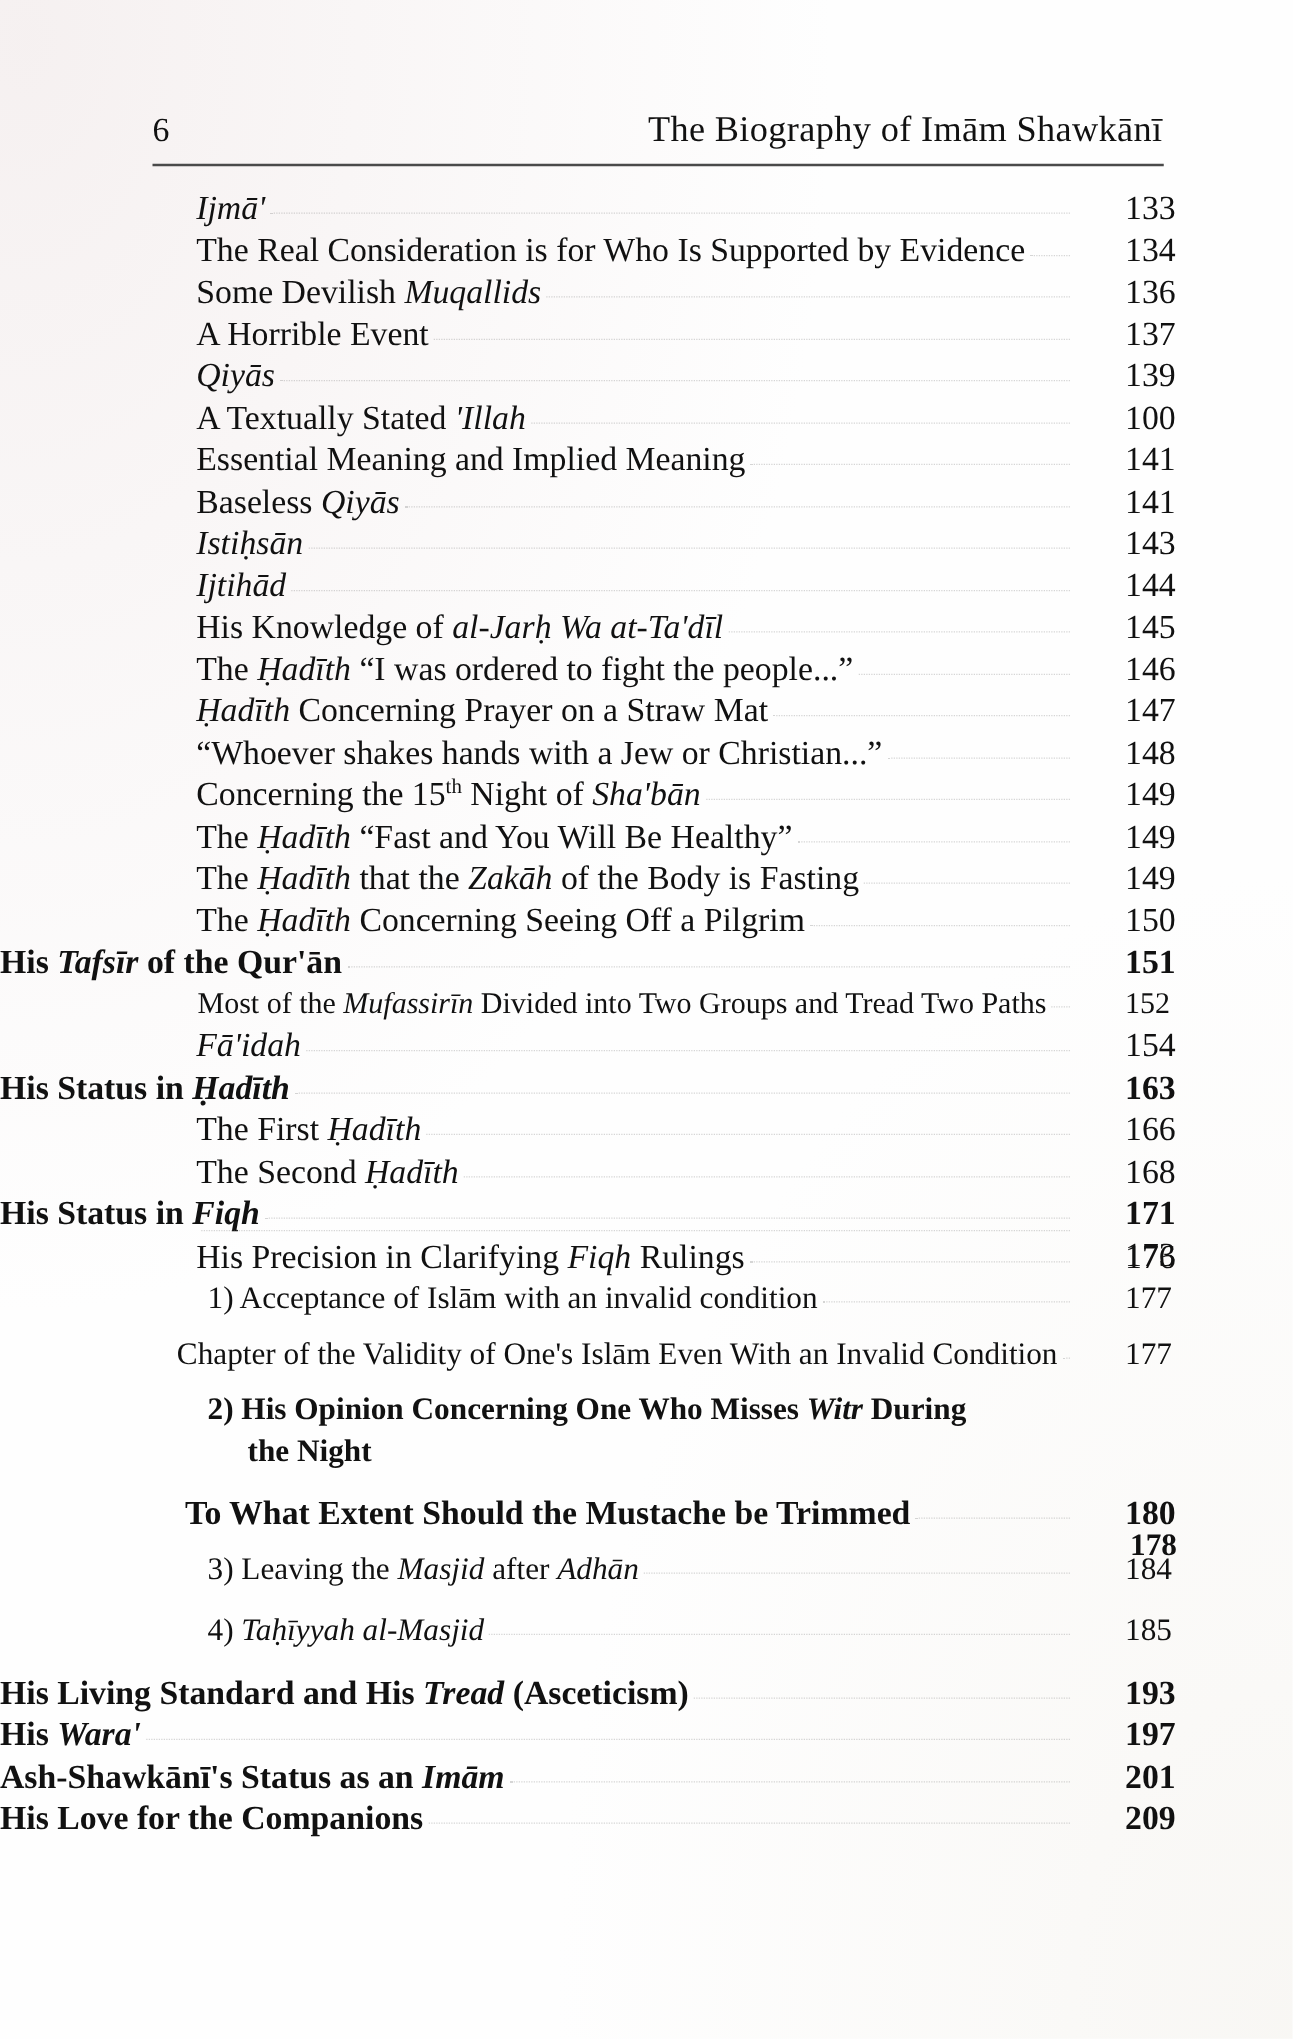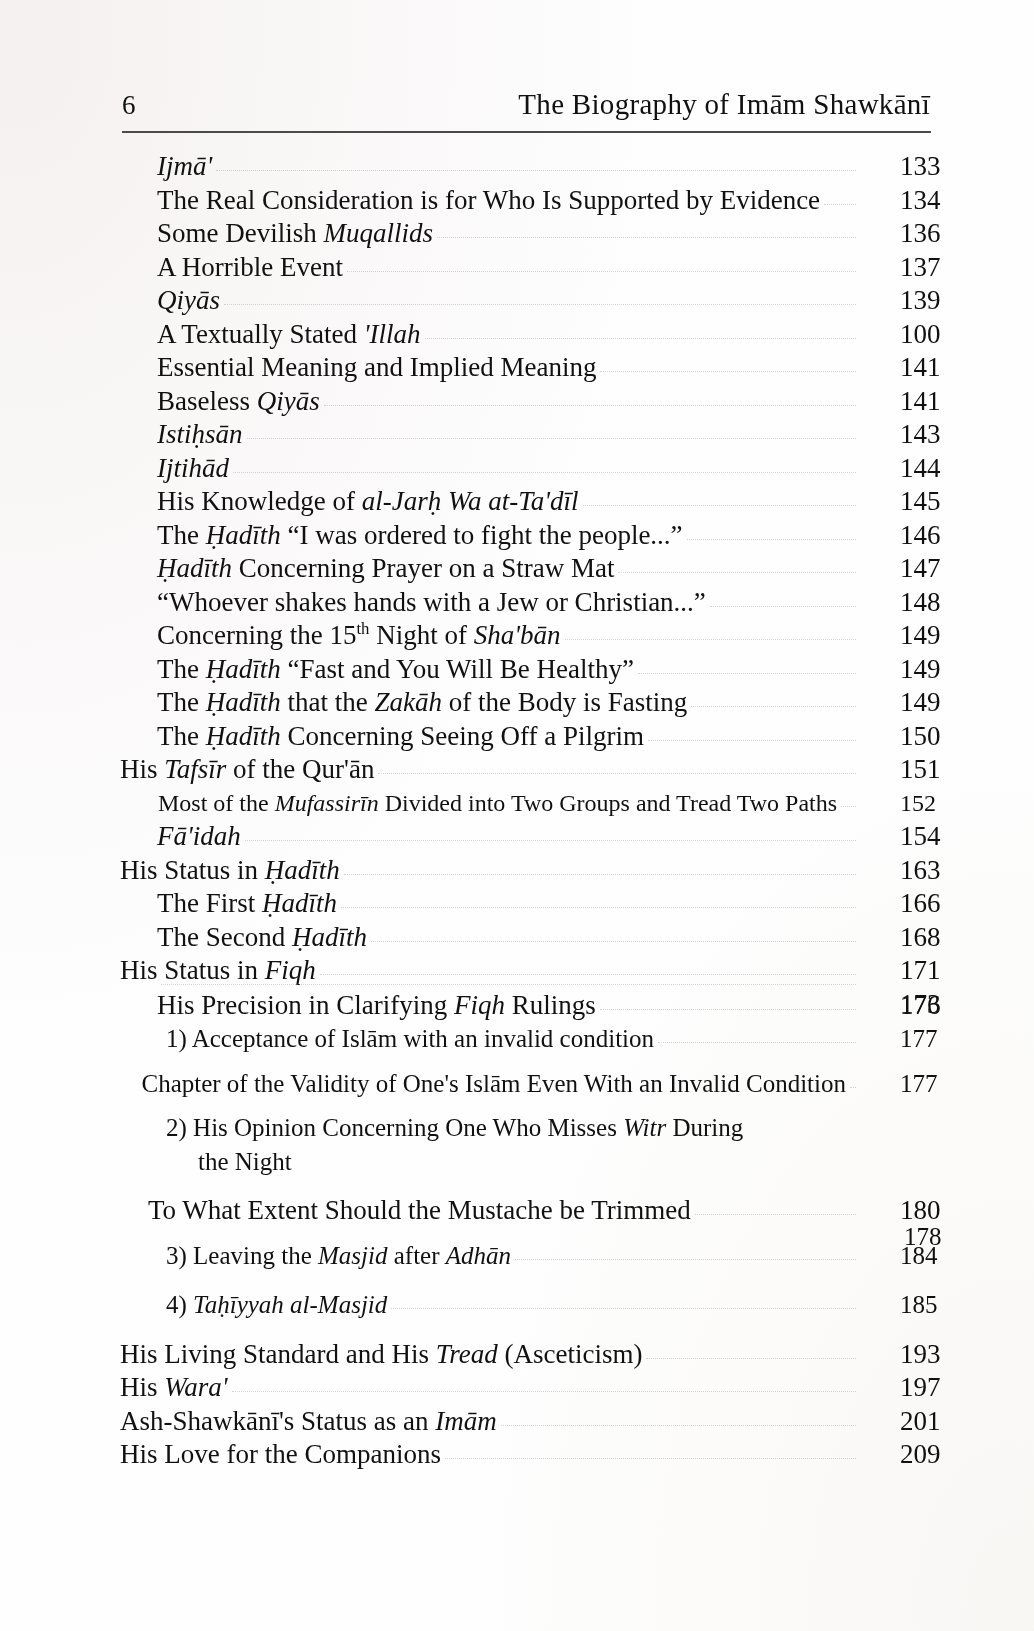--- a/index.html
+++ b/index.html
@@ -86,7 +86,7 @@
   }
 
   
-  .lvl-head   { padding-left: 120px; font-weight: normal; font-size: 27px; line-height: 33.5px; }
+  .lvl-head   { font-weight: bold; font-size: 27px; line-height: 33.5px; }
   .lvl-1      { padding-left: 157px; font-size: 27px;   line-height: 33.5px; }
   .lvl-small  { padding-left: 158px; font-size: 24px;   line-height: 33.5px; }
   .lvl-num    { padding-left: 166px; font-size: 25px;   line-height: 33.5px; }

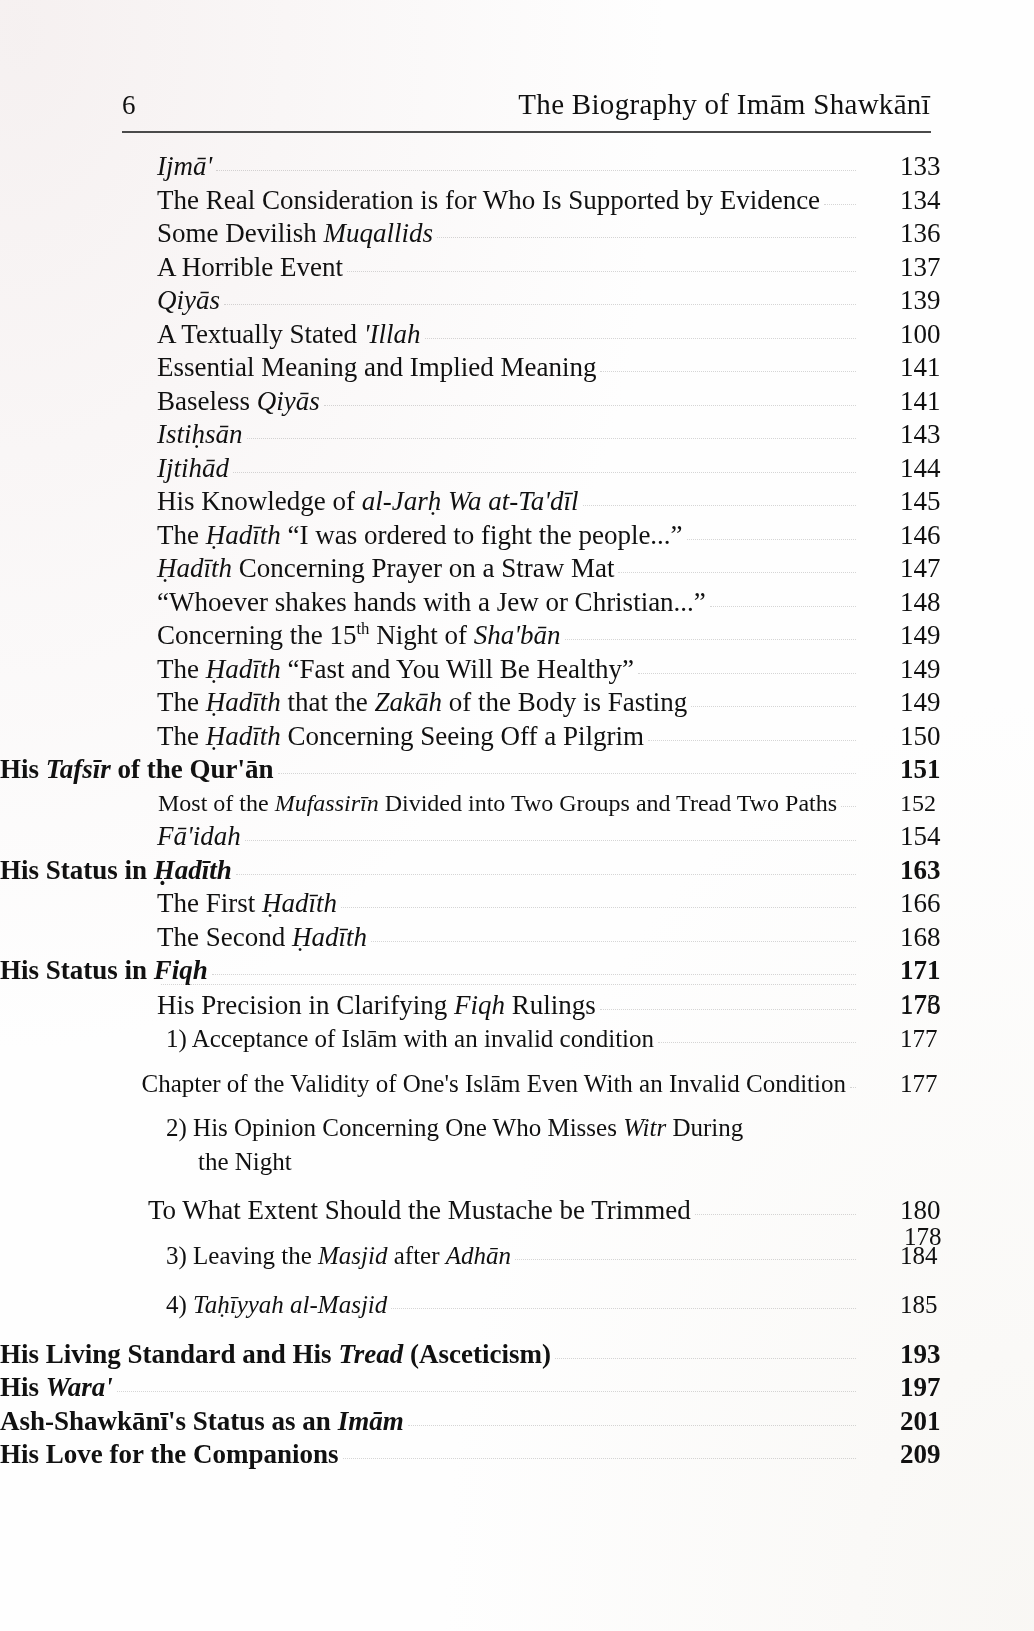--- a/index.html
+++ b/index.html
@@ -99,7 +99,7 @@
   i { font-style: italic; }
 
   
-  .row.wrap { display: block; padding-right: 2px; }
+  .row.wrap { display: block; padding-right: 2px; font-weight: bold; }
   .row.wrap .l1, .row.wrap .l2 { white-space: nowrap; }
   .row.wrap .l2 { padding-left: 32px; }
   .row.wrap .pnbox {

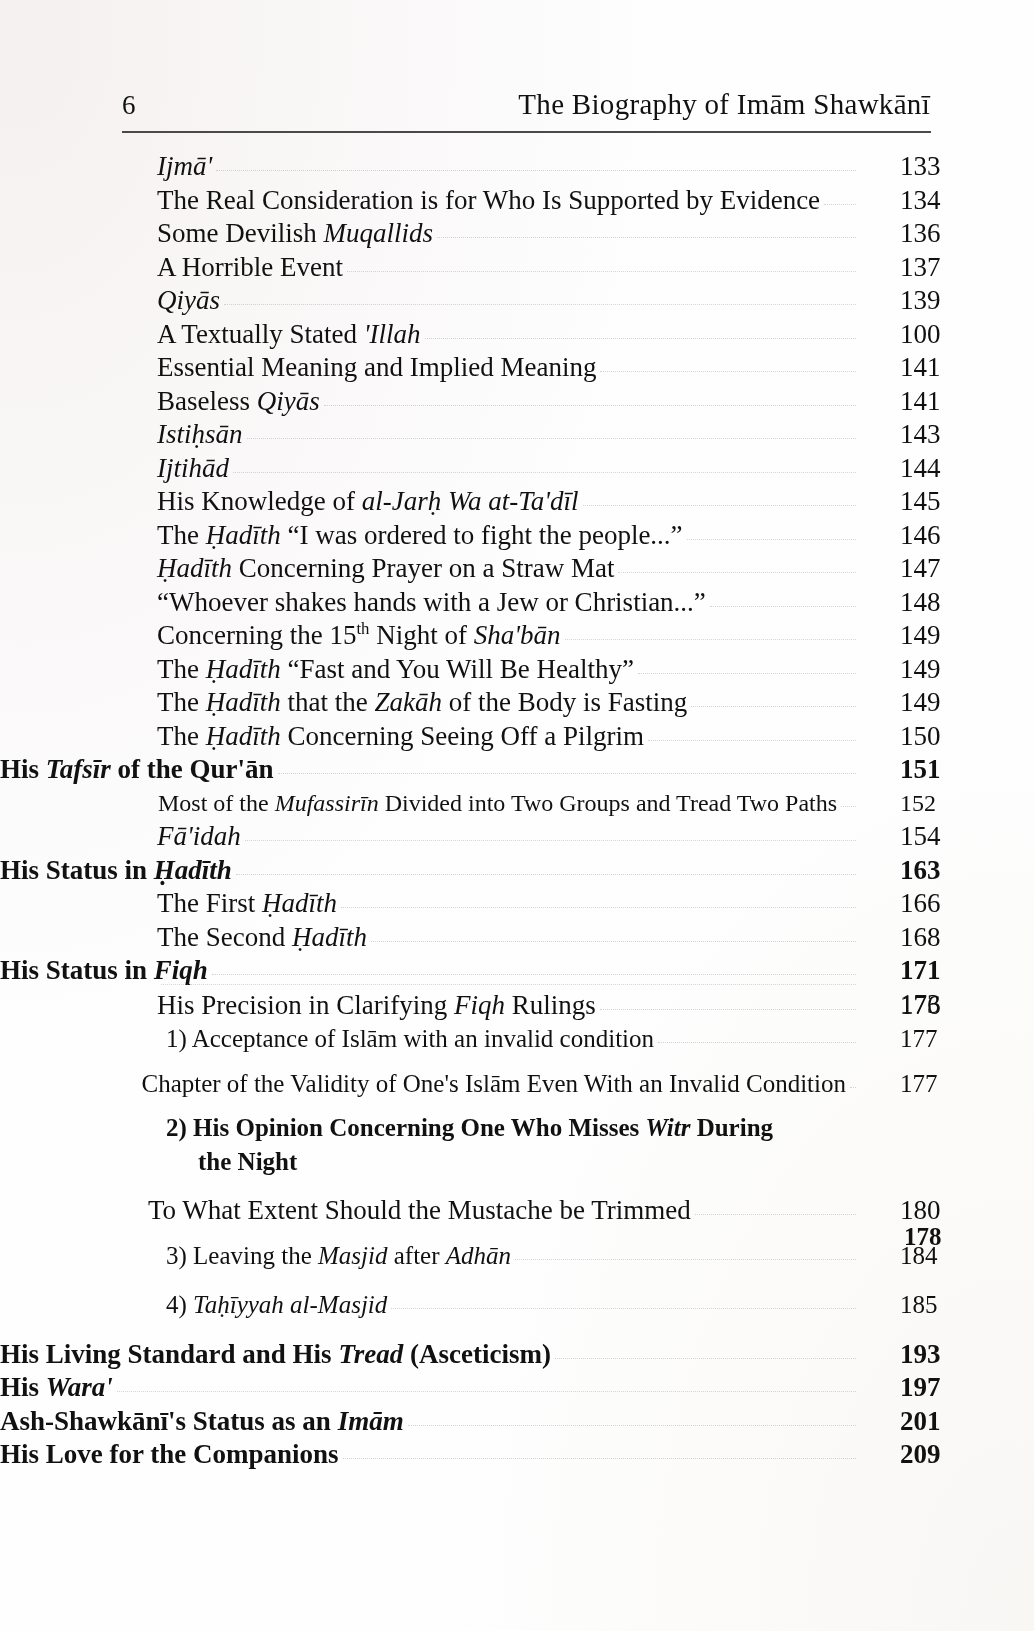--- a/index.html
+++ b/index.html
@@ -91,7 +91,7 @@
   .lvl-small  { padding-left: 158px; font-size: 24px;   line-height: 33.5px; }
   .lvl-num    { padding-left: 166px; font-size: 25px;   line-height: 33.5px; }
   .lvl-chapter{ padding-left: 150px; font-size: 25px;   line-height: 33.5px; }
-  .lvl-extent { padding-left: 148px; font-size: 27px;   line-height: 33.5px; }
+  .lvl-extent { padding-left: 148px; font-size: 27px;   line-height: 33.5px; font-weight: bold; }
 
   .gap-sm { margin-top: 11px; justify-content: flex-end; }
   .gap-md { margin-top: 16px; }

